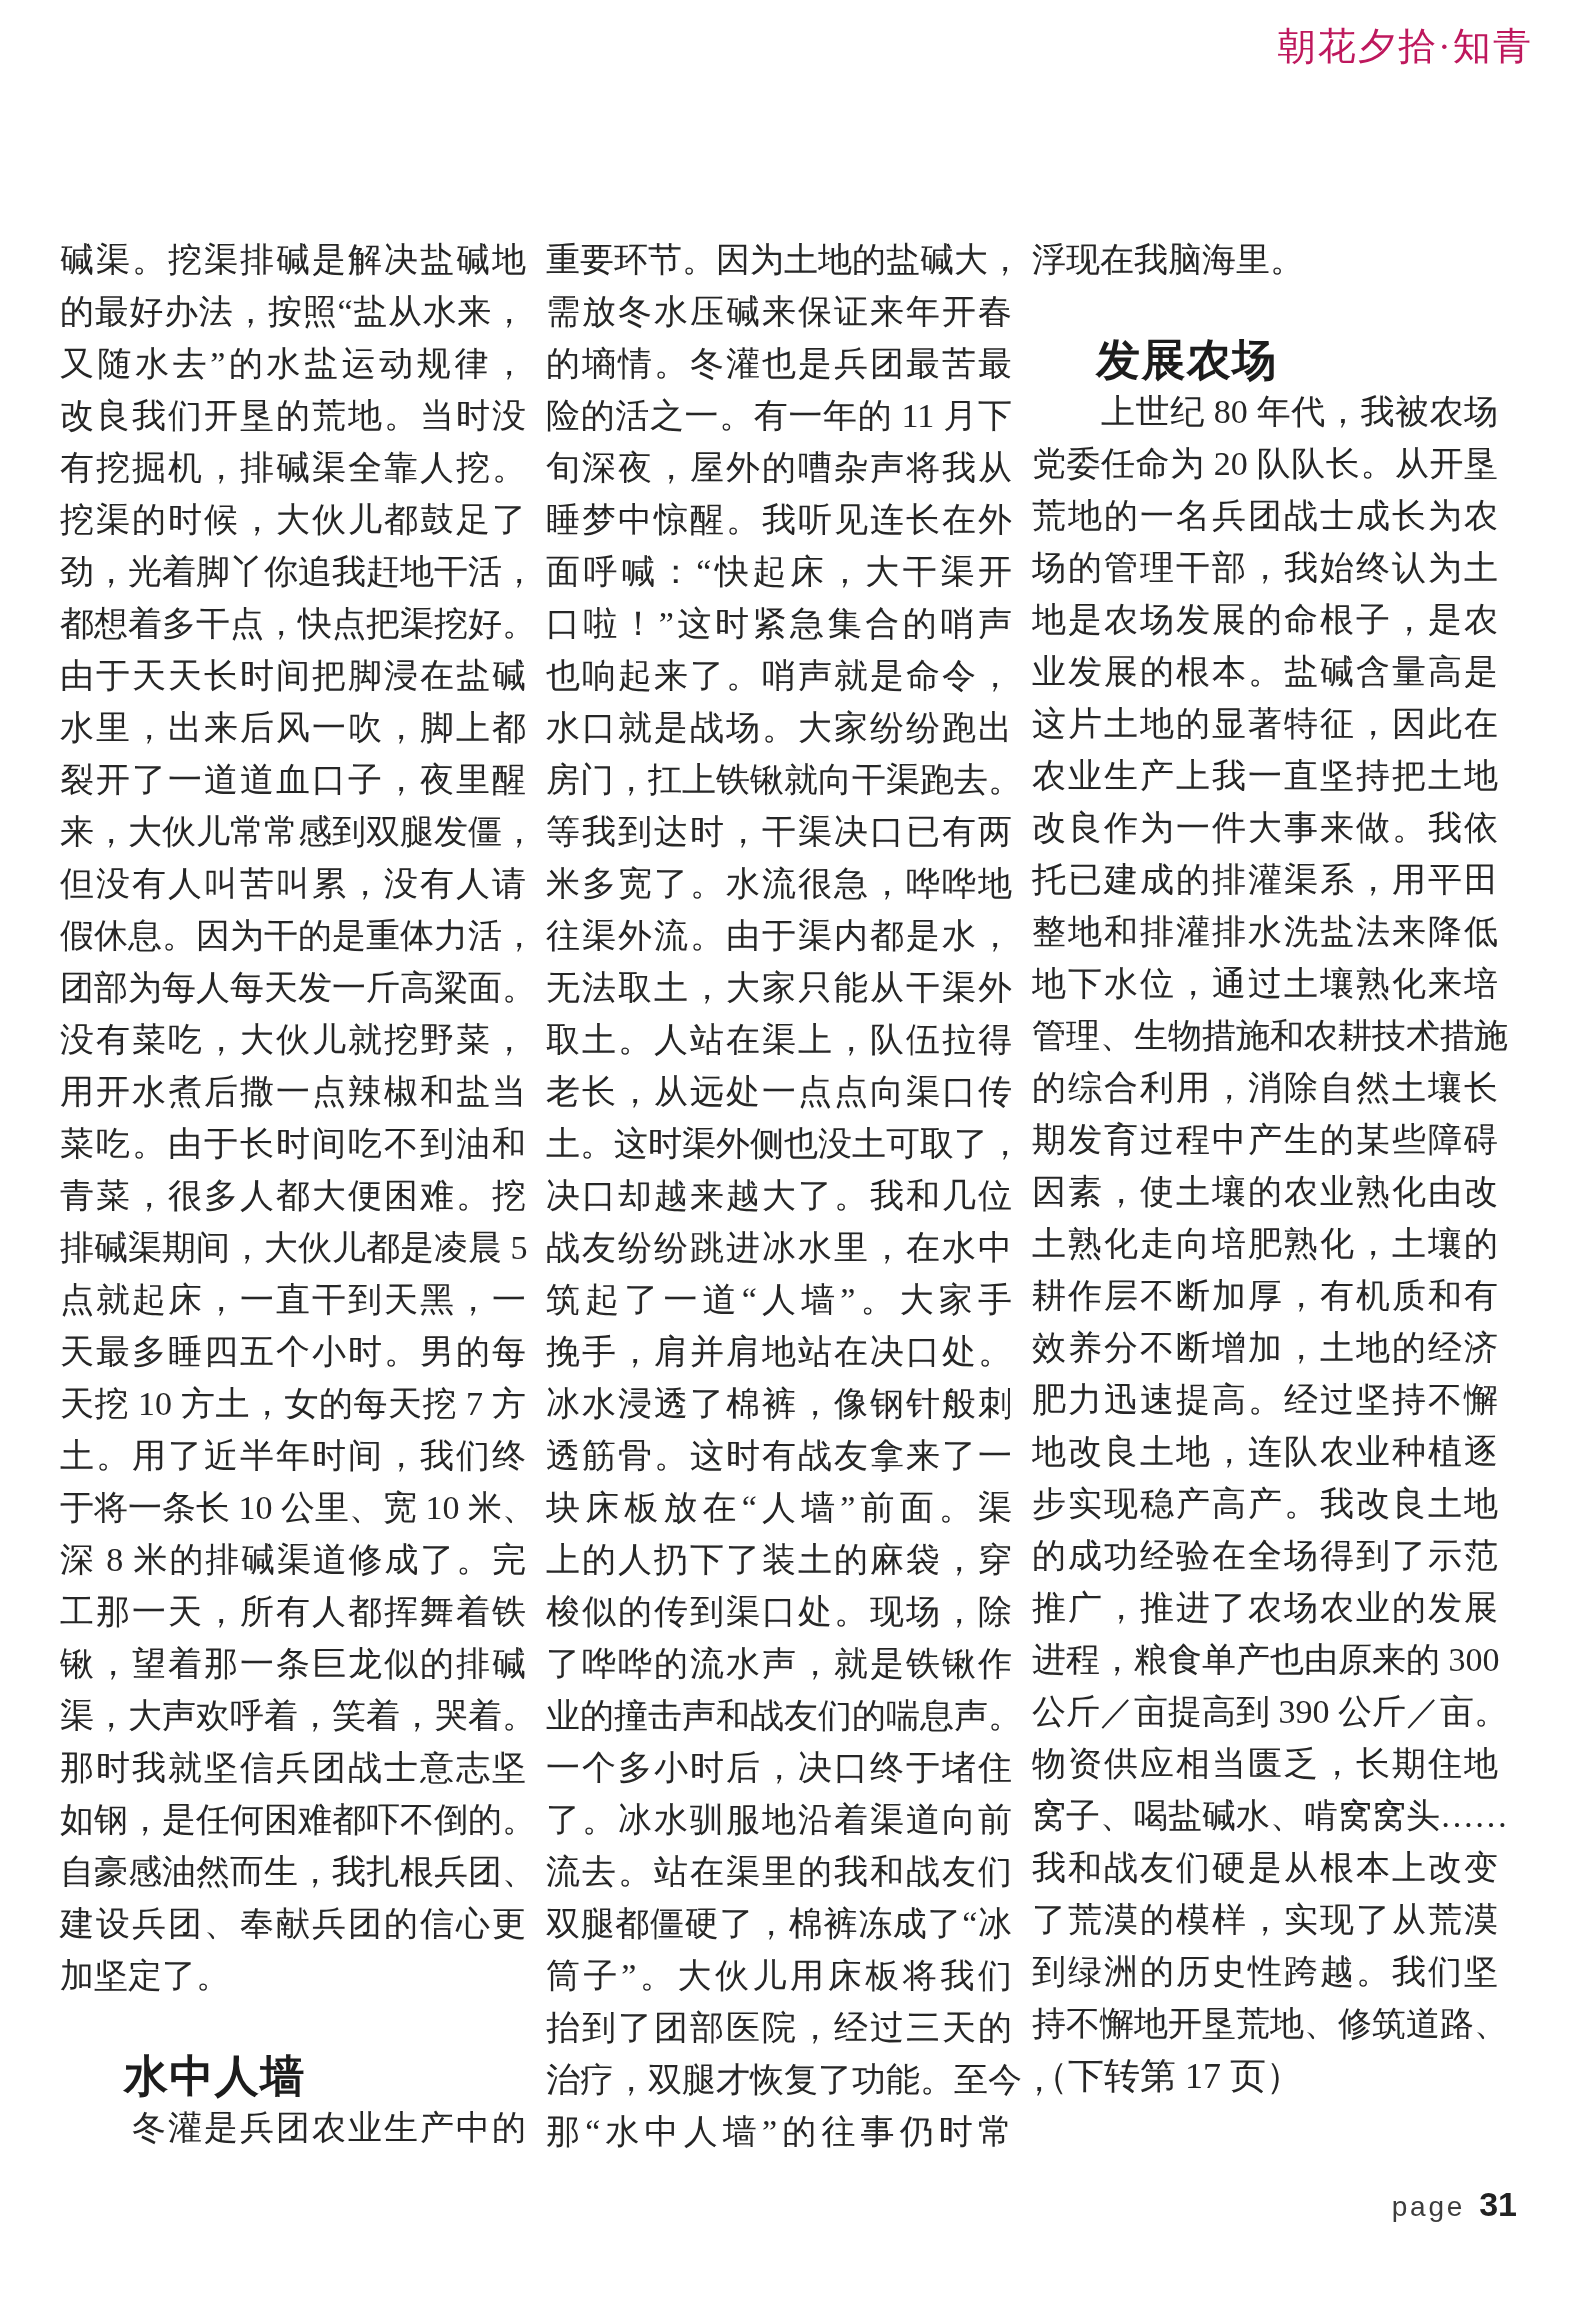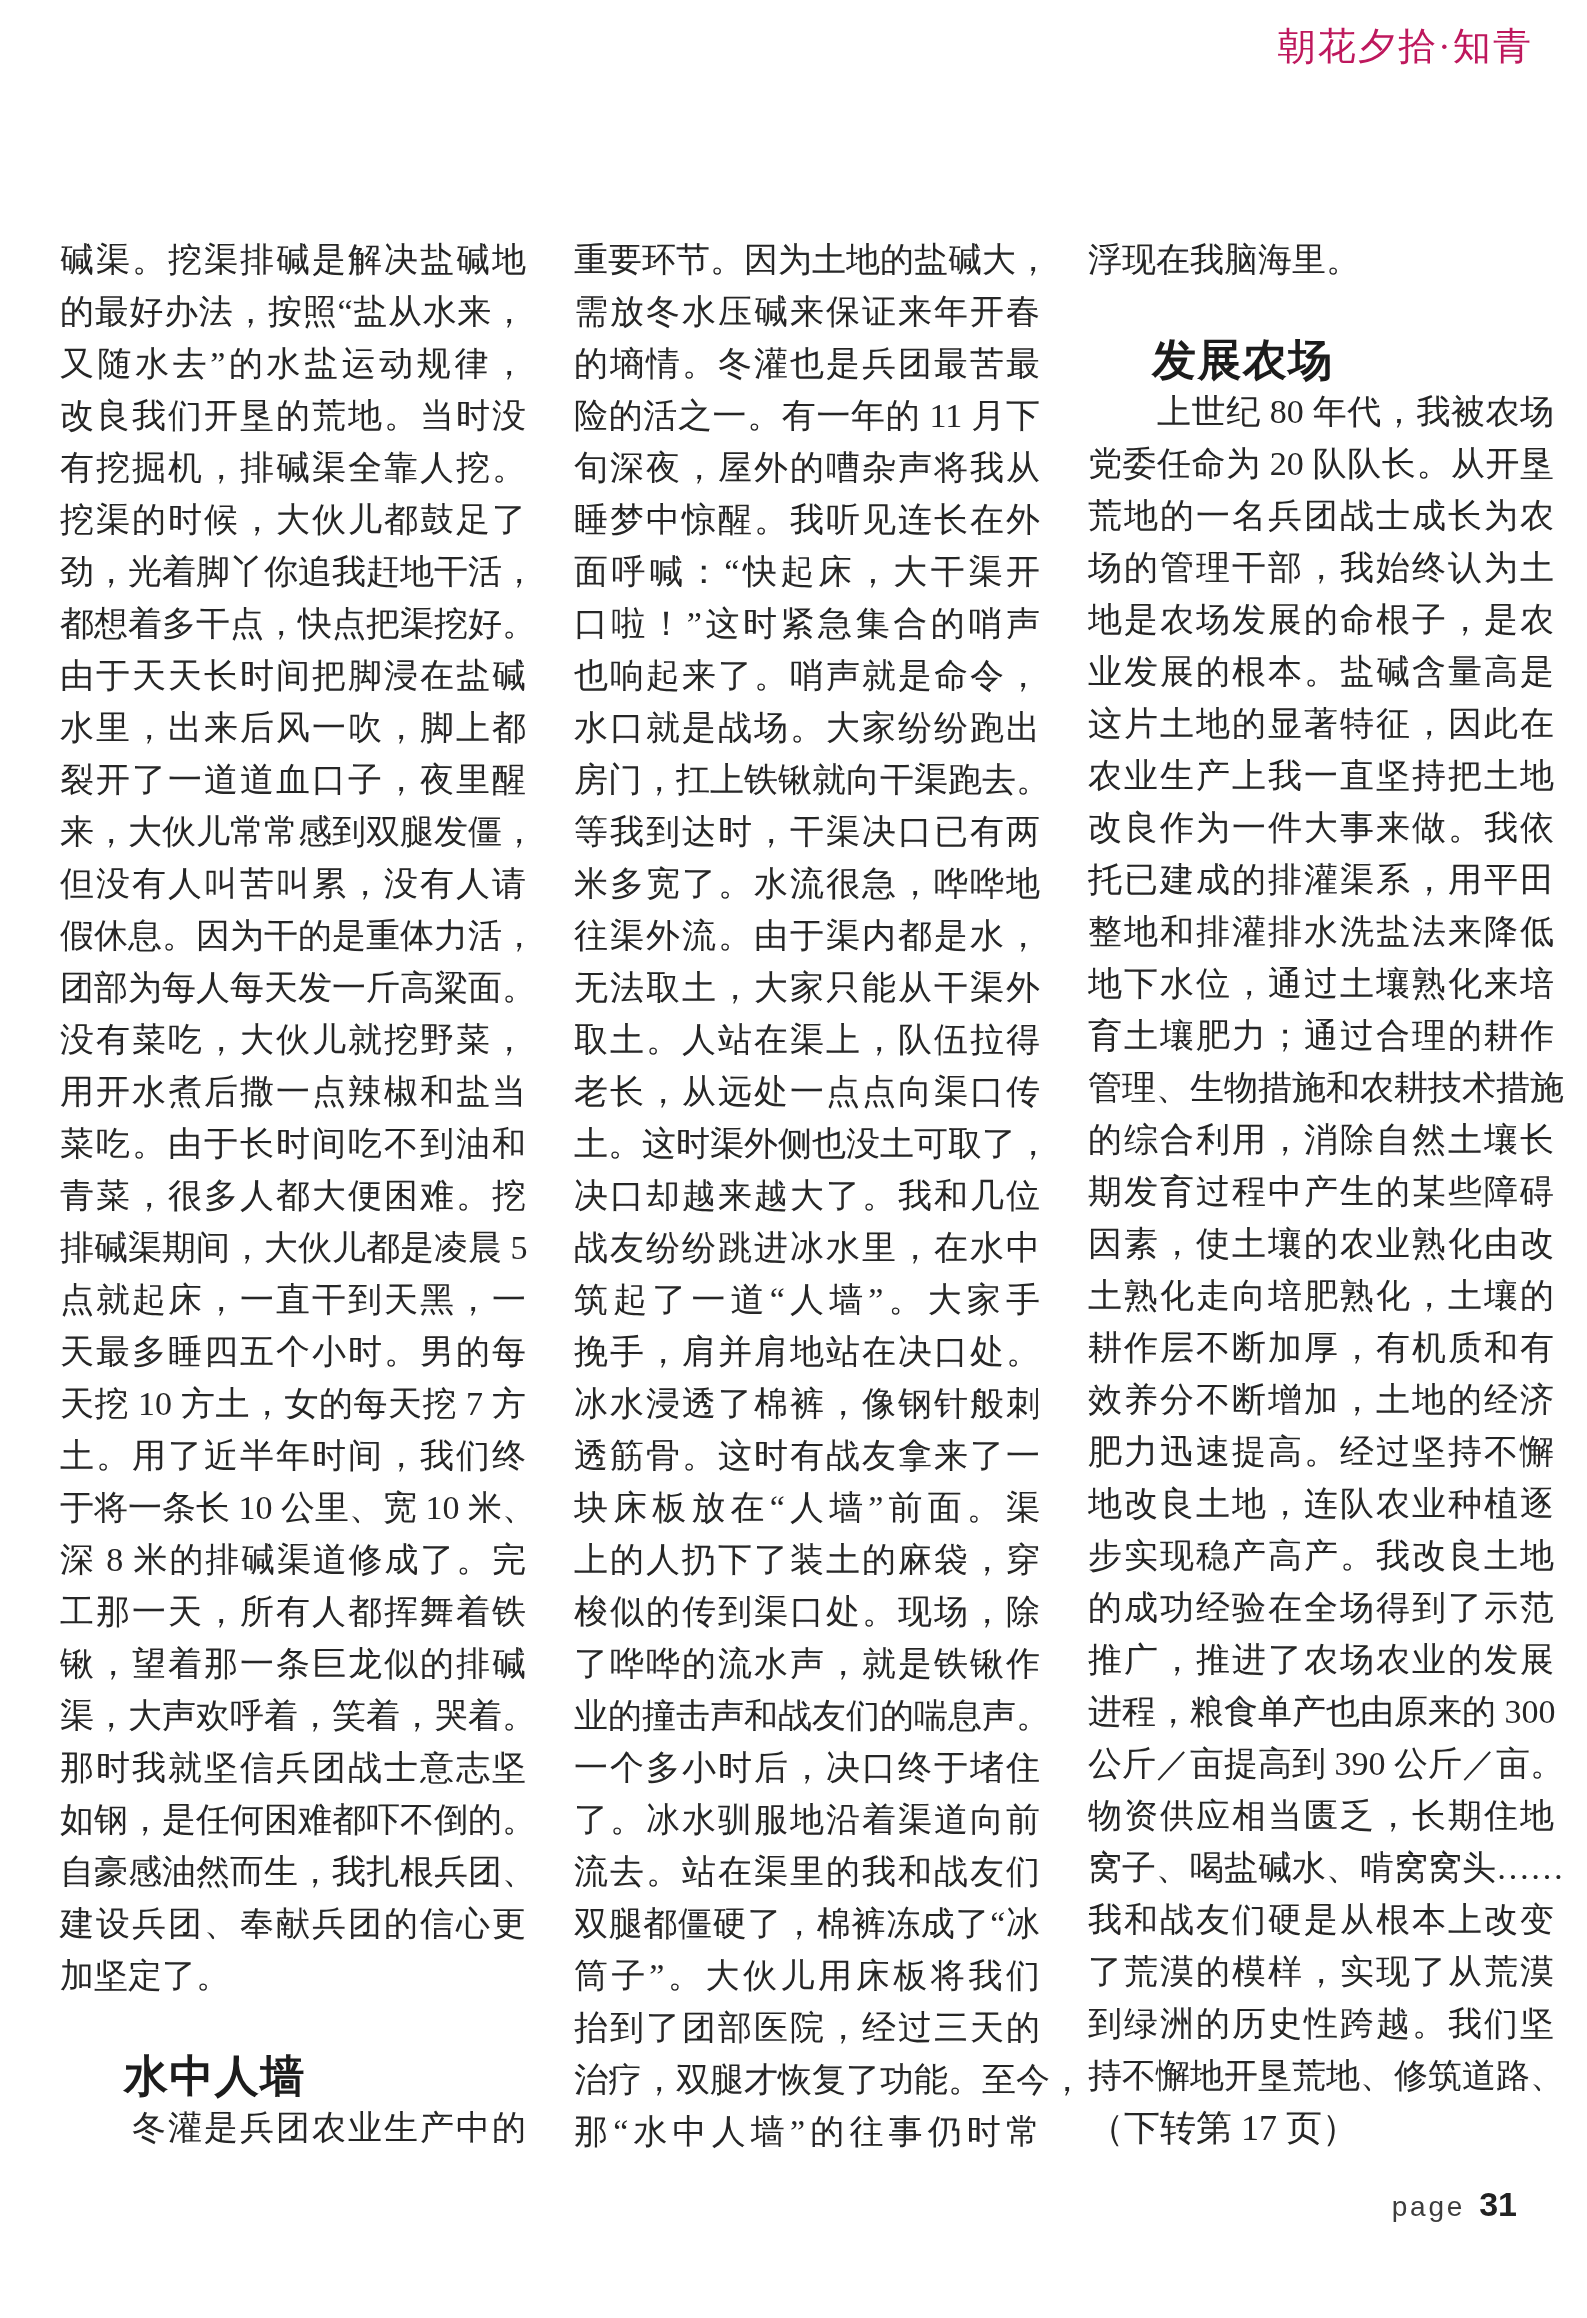--- a/index.html
+++ b/index.html
@@ -14,7 +14,7 @@
   }
   .columns{
     position:absolute;top:234px;left:60px;width:1468px;
-    display:flex;gap:48px;
+    display:flex;gap:20px;
   }
   .column{width:466px;font-size:34px;line-height:52px;}
   .line{

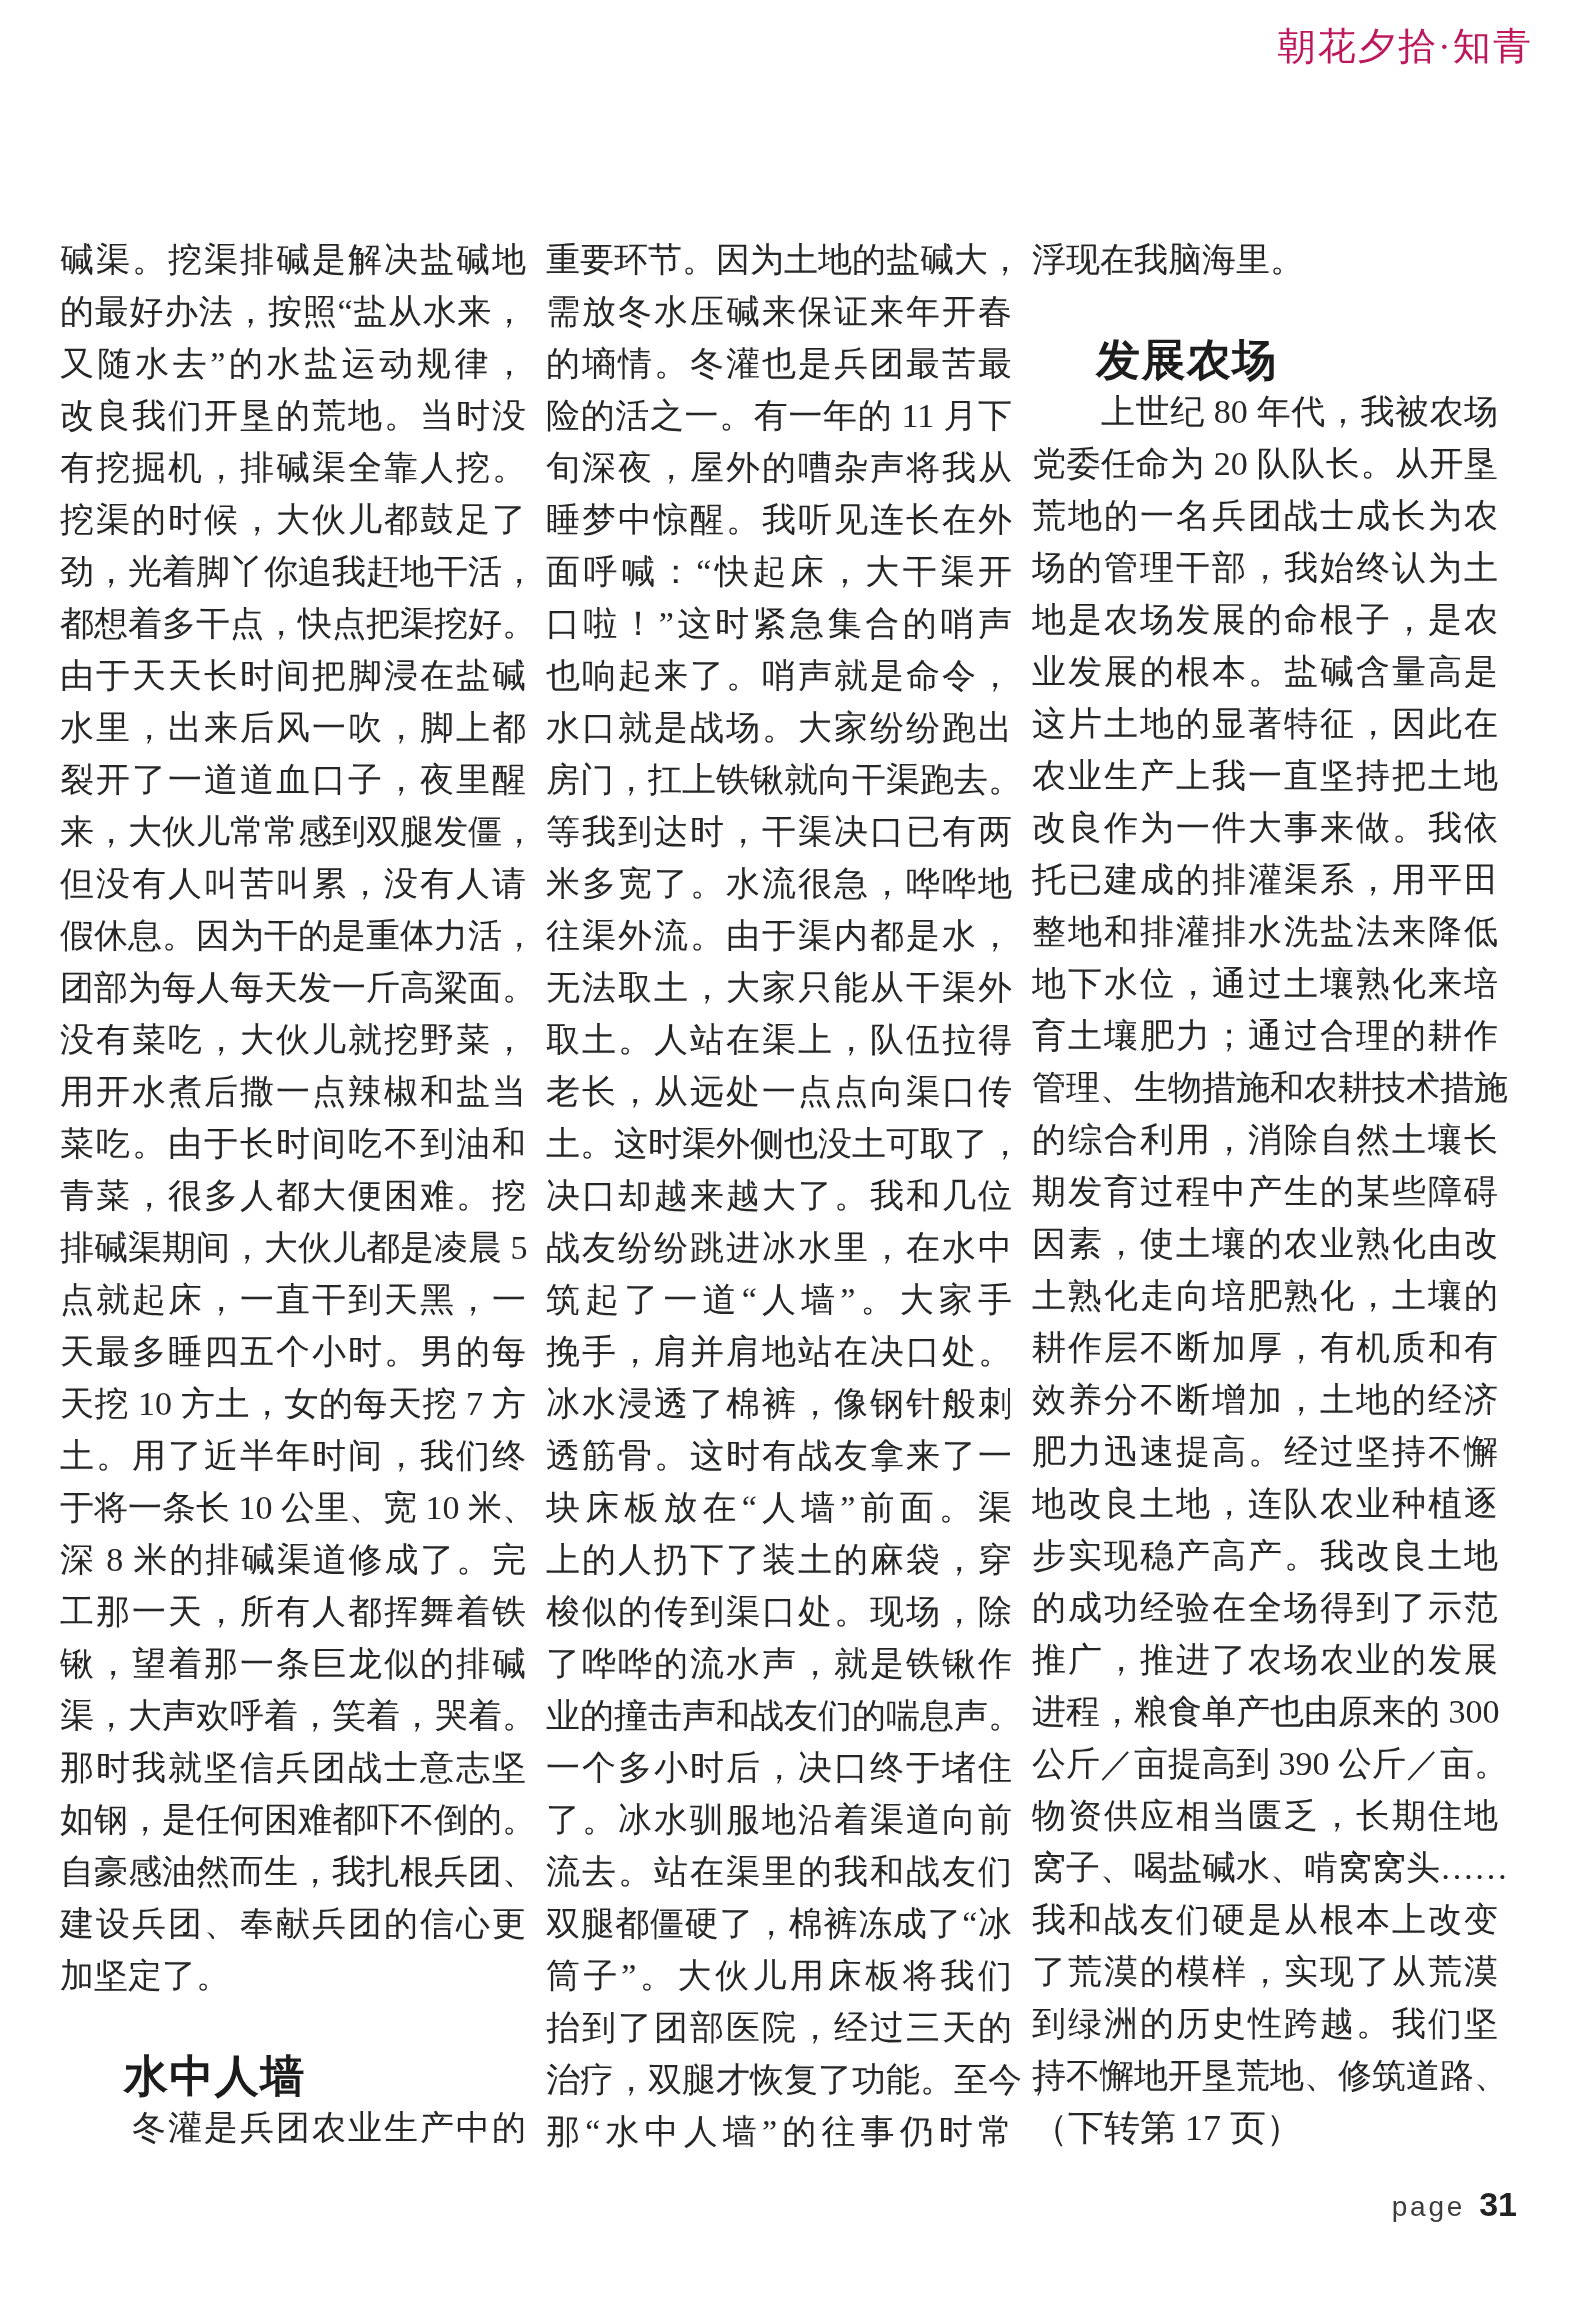--- a/index.html
+++ b/index.html
@@ -141,7 +141,6 @@
       <div class="line">托已建成的排灌渠系，用平田</div>
       <div class="line">整地和排灌排水洗盐法来降低</div>
       <div class="line">地下水位，通过土壤熟化来培</div>
-      <div class="line">育土壤肥力；通过合理的耕作</div>
       <div class="line">管理、生物措施和农耕技术措施</div>
       <div class="line">的综合利用，消除自然土壤长</div>
       <div class="line">期发育过程中产生的某些障碍</div>

